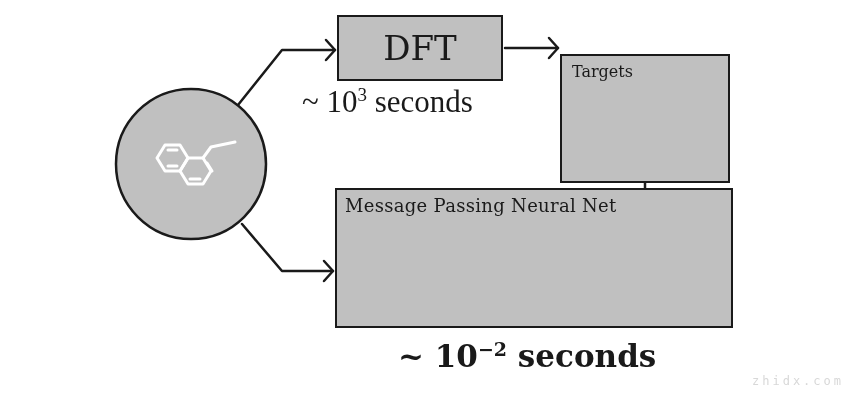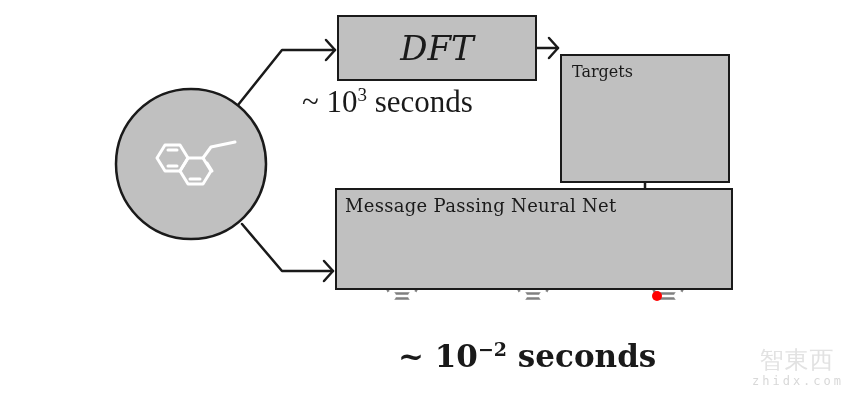--- a/index.html
+++ b/index.html
@@ -7,7 +7,7 @@
   #canvas { position:absolute; left:0; top:0; width:850px; height:400px; }
   .box { position:absolute; background:#c0c0c0; border:2.5px solid #1a1a1a; box-sizing:border-box; }
   .txt { position:absolute; color:#1a1a1a; white-space:nowrap; font-family:"DejaVu Serif", serif; }
-  #dft-box { left:337px; top:15px; width:200px; height:66px;font-style:italic; }
+  #dft-box { left:337px; top:15px; width:166px; height:66px; }
   #dft-label { left:0; top:0; width:100%; text-align:center; line-height:62px; font-size:34px; }
   #targets-box { left:560px; top:15px; width:170px; height:129px;margin-top:39px; }
   #targets-title { left:10px; top:6px; font-size:16px; }

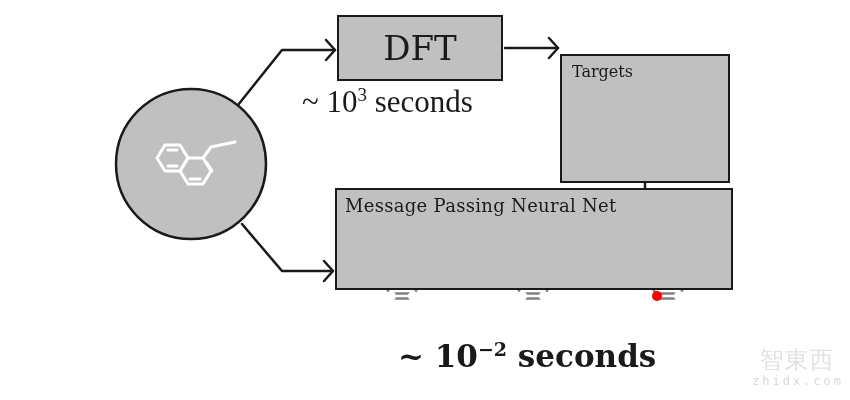--- a/index.html
+++ b/index.html
@@ -13,7 +13,7 @@
   #targets-title { left:10px; top:6px; font-size:16px; }
   #targets-values { left:8px; top:62px; font-size:36px; font-style:italic; }
   #targets-values sub { font-size:20px; font-style:normal; }
-  #mpnn-box { left:335px; top:188px; width:398px; height:102px; }
+  #mpnn-box { left:335px; top:188px; width:398px; height:140px; }
   #mpnn-title { left:8px; top:5px; font-size:18px; letter-spacing:0.3px; }
   #dft-time { left:302px; top:84px; font-size:31px;font-family:Liberation Serif, serif; }
   #mpnn-time { left:398px; top:338px; font-size:31px;font-weight:bold; }

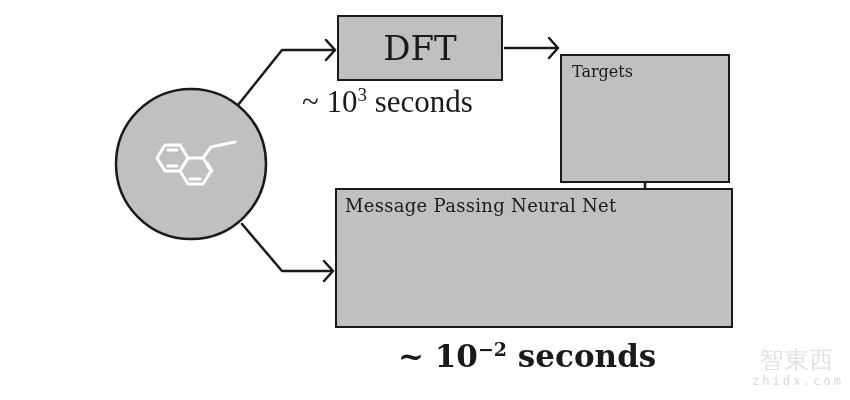--- a/index.html
+++ b/index.html
@@ -170,7 +170,6 @@
 <div class="txt time" id="mpnn-time"><span>~ 10</span><sup>−2</sup> <span>seconds</span></div>
 
 <div id="watermark">
-  <div id="wm-chars">智東西</div>
   <div id="wm-text">zhidx.com</div>
 </div>
 

